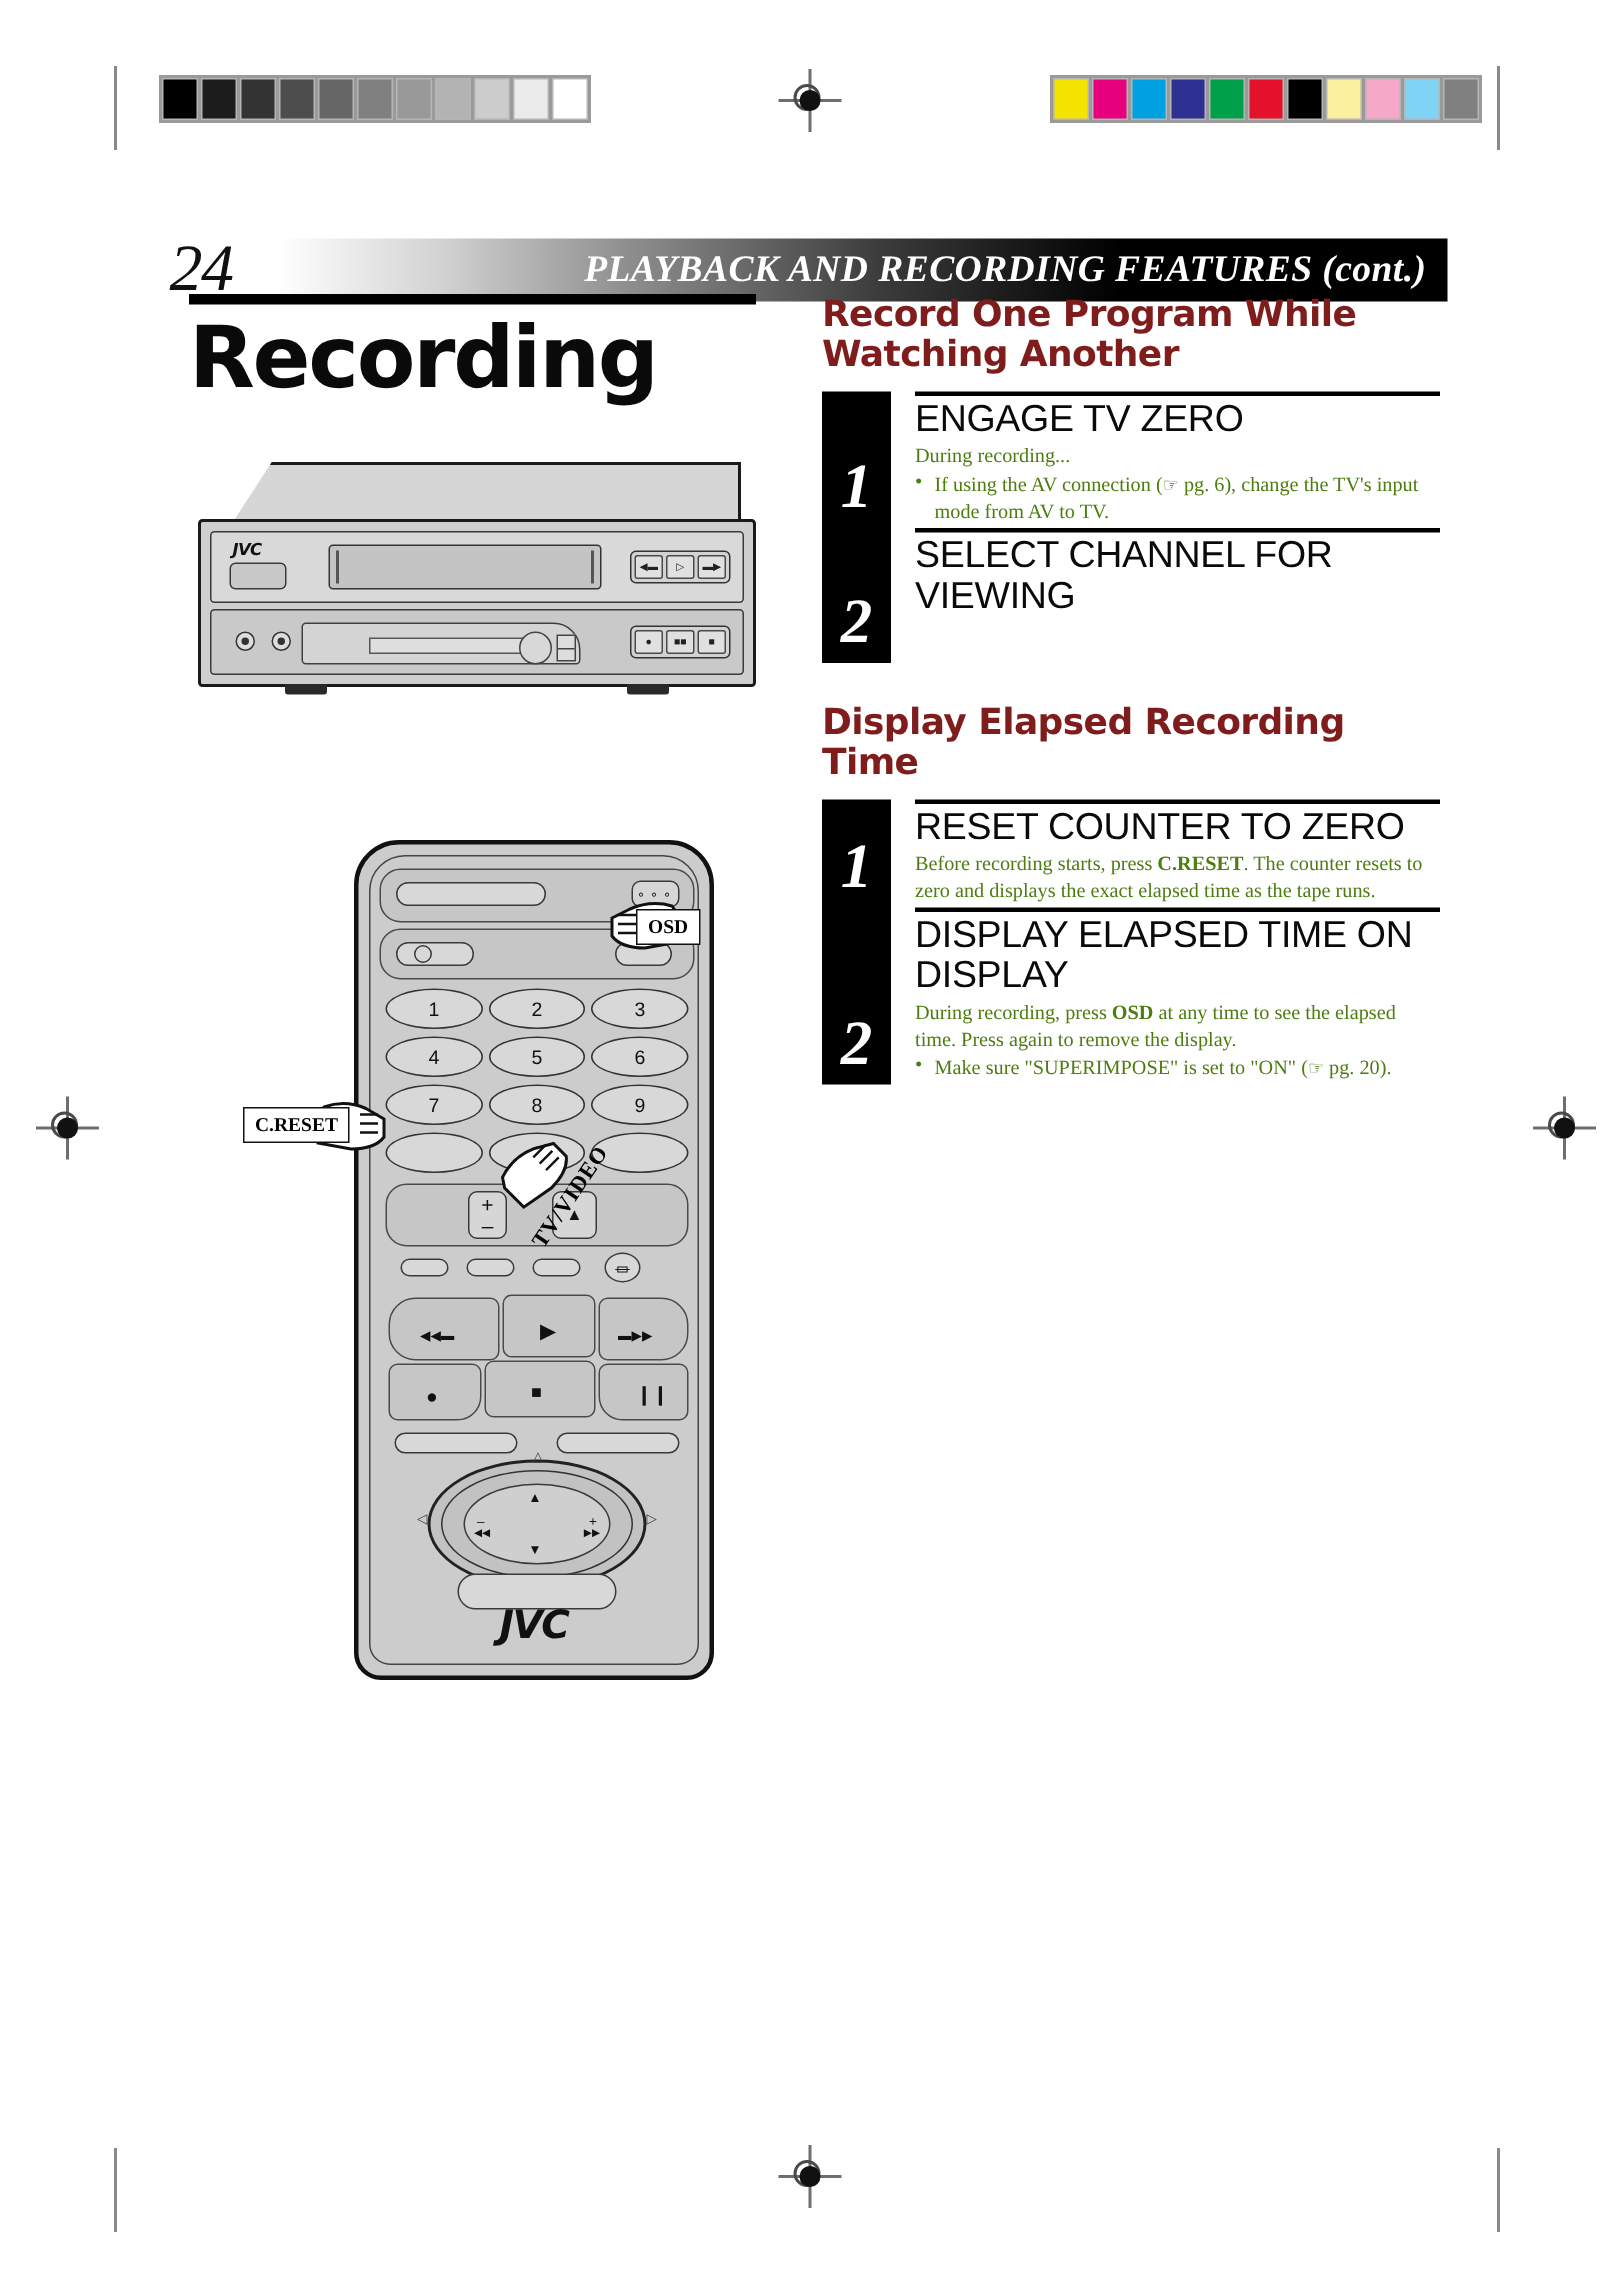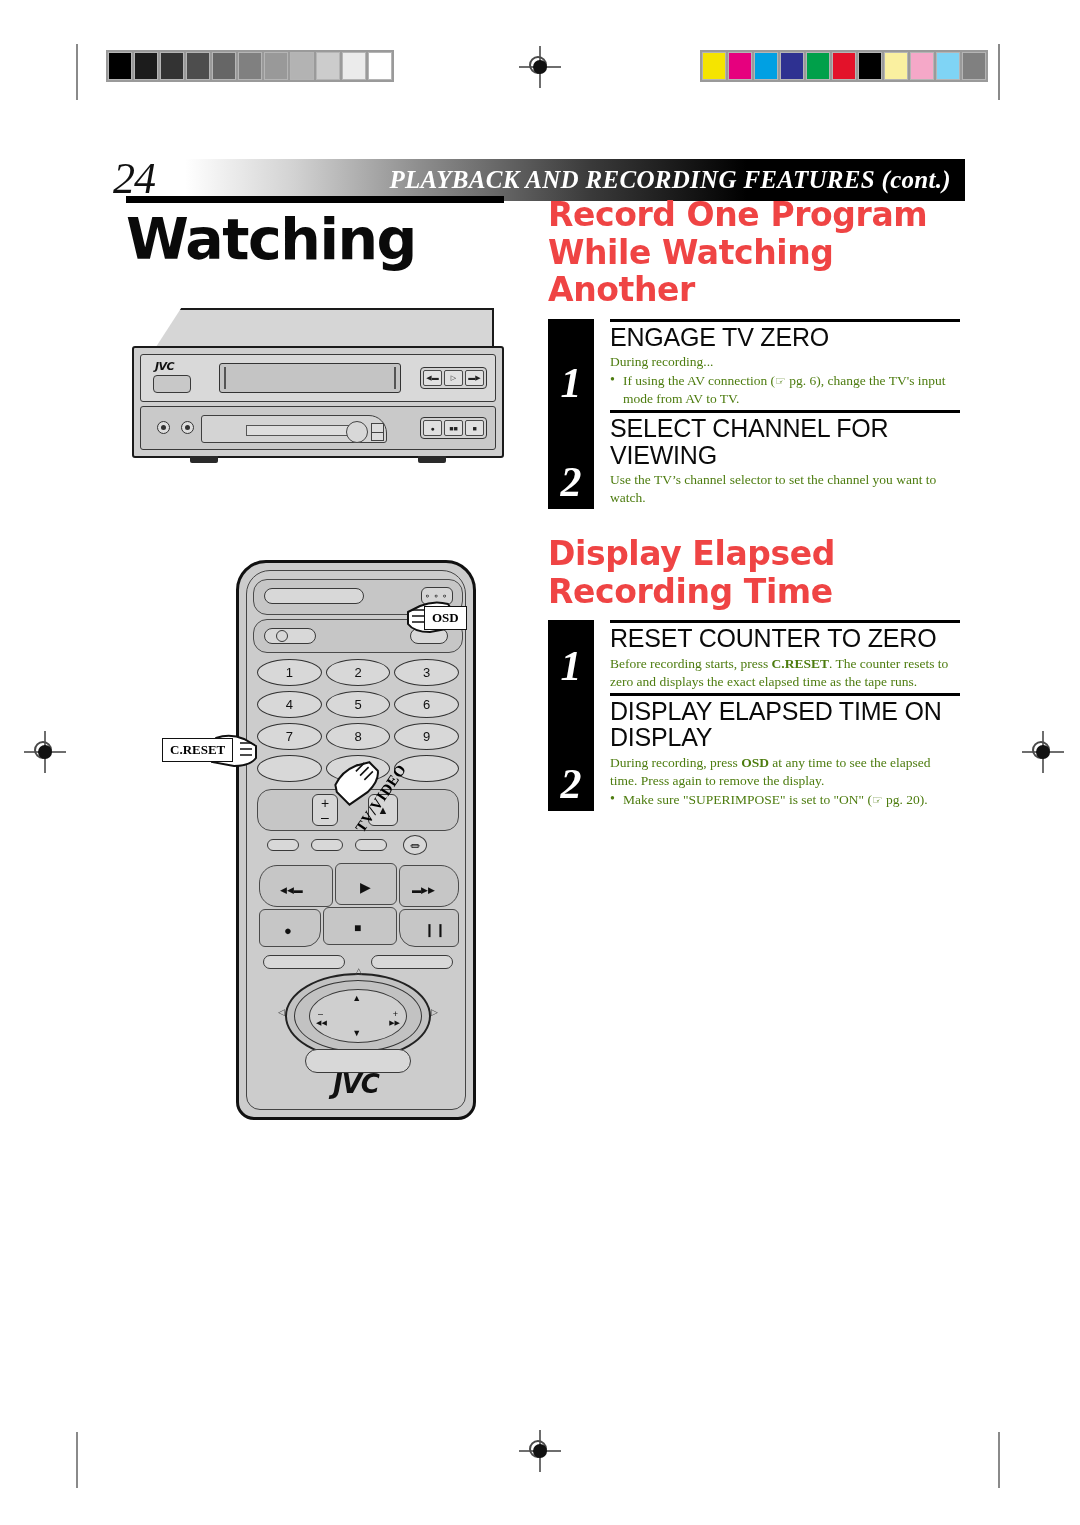--- a/index.html
+++ b/index.html
@@ -595,7 +595,7 @@
 
 <div class="left-col">
   <div class="section-rule"></div>
-  <div class="left-title">Watching</div>
+  <div class="left-title">Recording</div>
 </div>
 
 <div class="vcr-wrap">

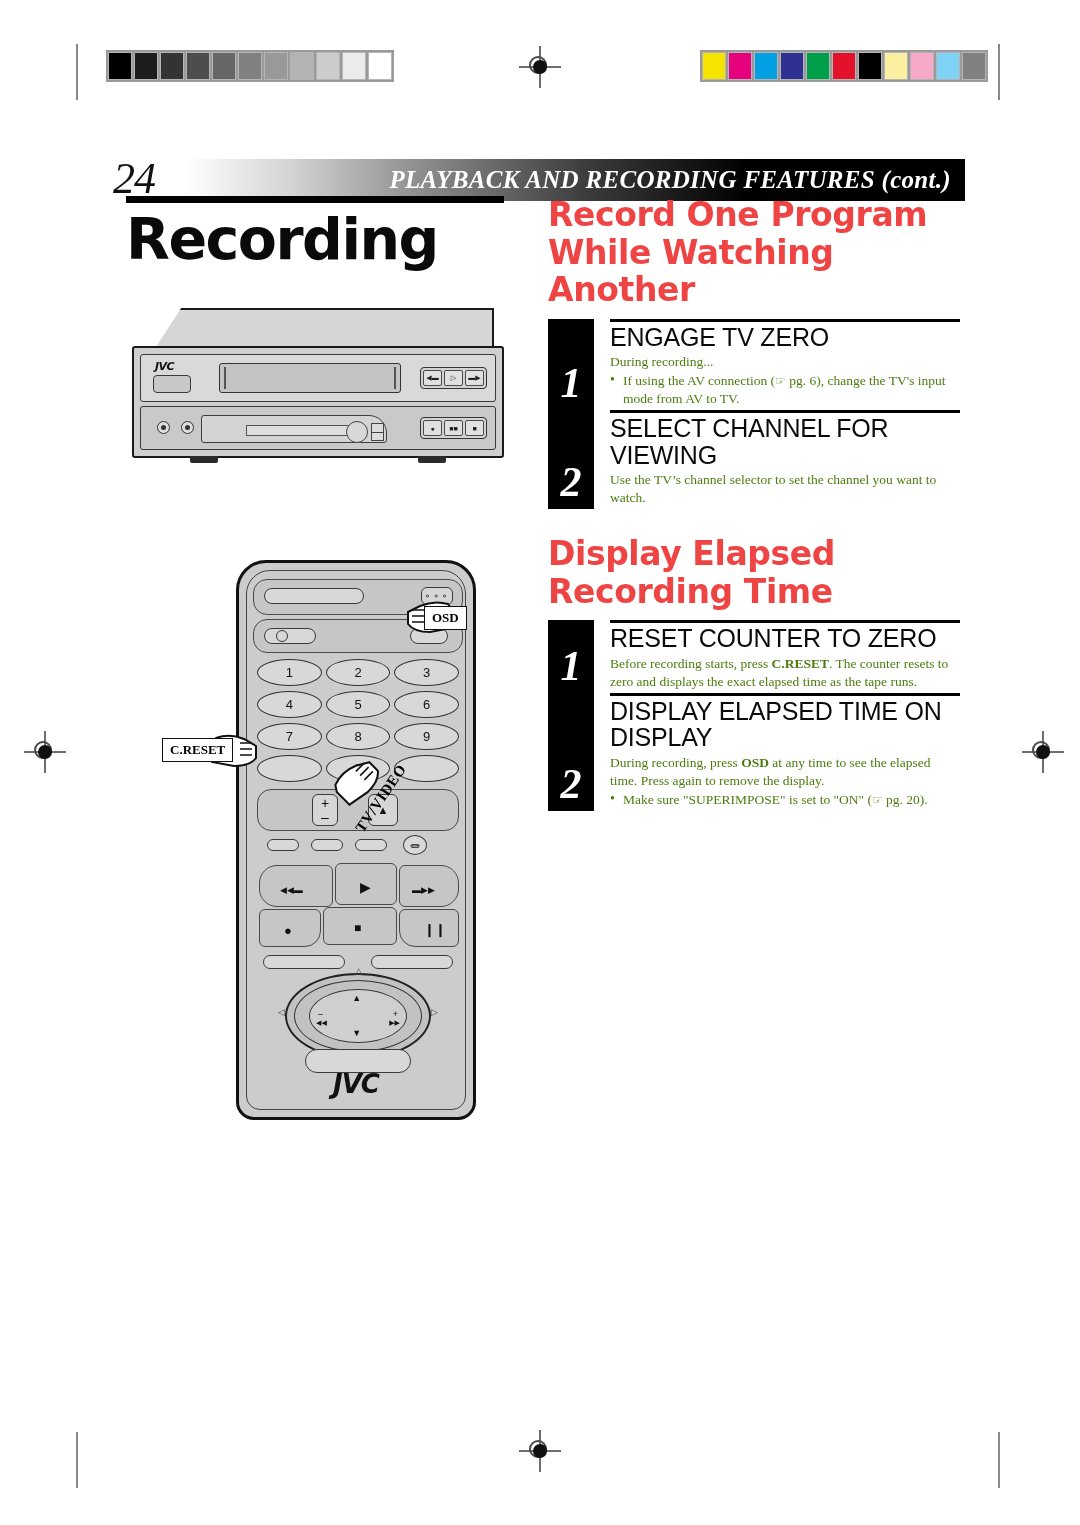--- a/index.html
+++ b/index.html
@@ -455,9 +455,9 @@
     width: 412px;
   }
   .sec-heading {
-    font-size: 33px;
+    font-size: 24px;
     font-weight: 700;
-    color: #ef4444;
+    color: #7f1d1d;
     line-height: 1.14;
     letter-spacing: -0.4px;
     font-family: "DejaVu Sans", sans-serif;

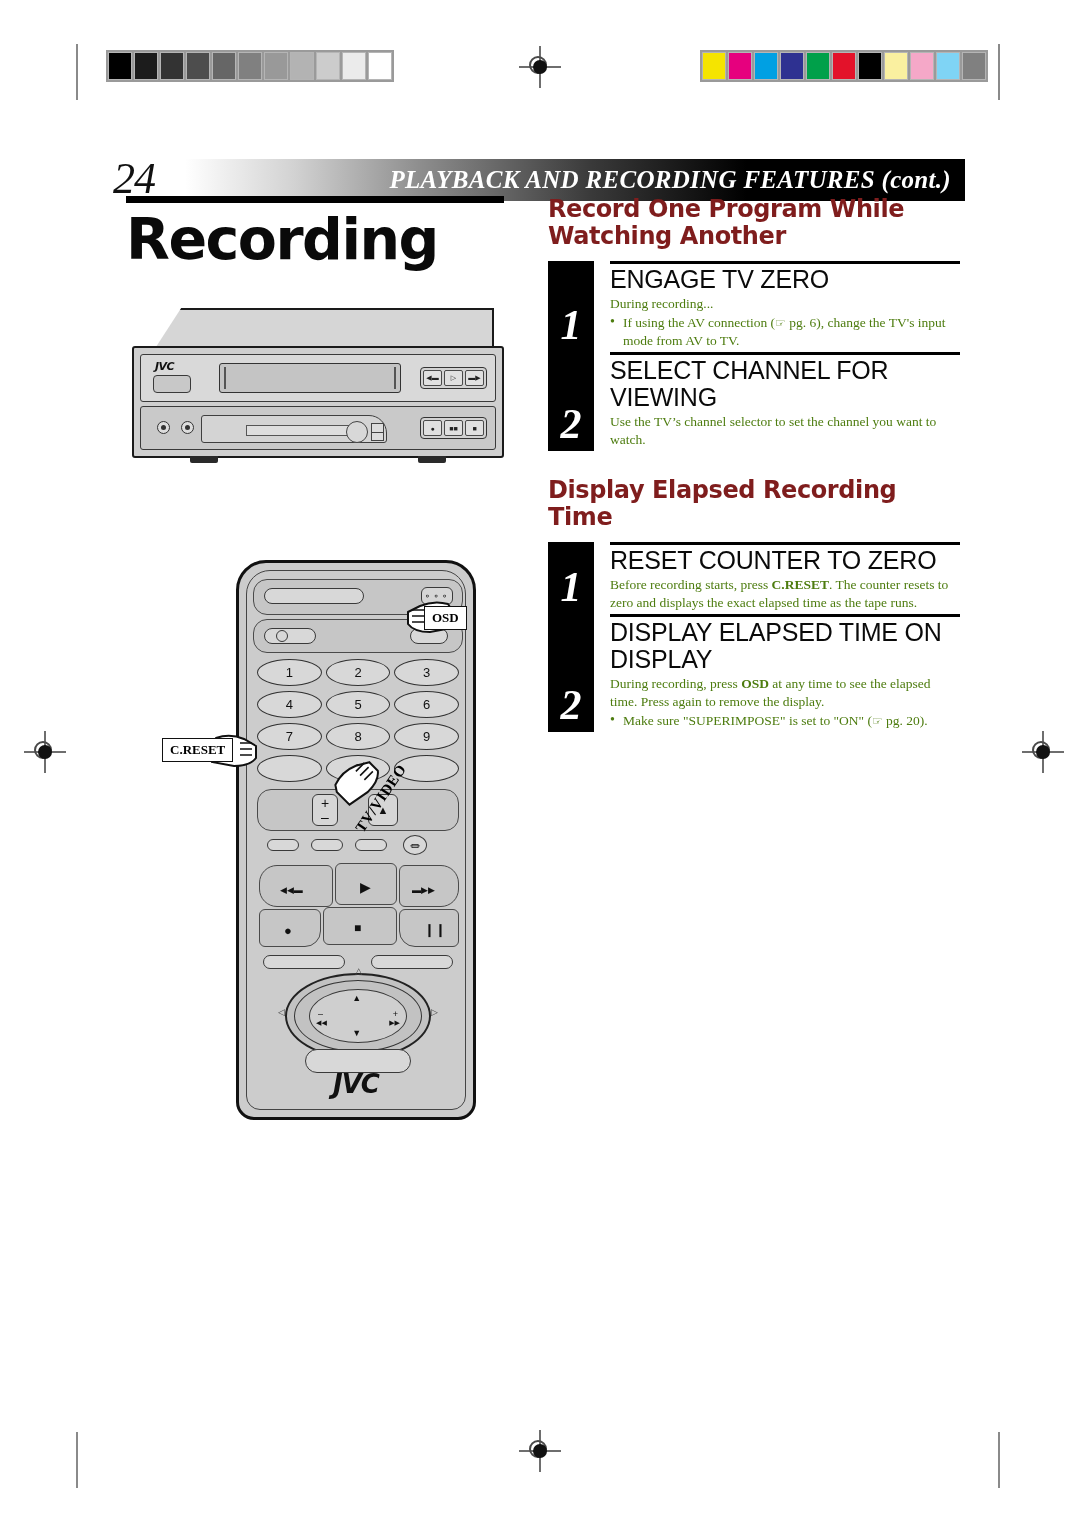--- a/index.html
+++ b/index.html
@@ -762,9 +762,6 @@
       <div class="step-num">2</div>
       <div class="step-rule"></div>
       <div class="step-title">SELECT CHANNEL FOR VIEWING</div>
-      <div class="step-body">
-        <div>Use the TV’s channel selector to set the channel you want to watch.</div>
-      </div>
     </div>
   </div>
 

